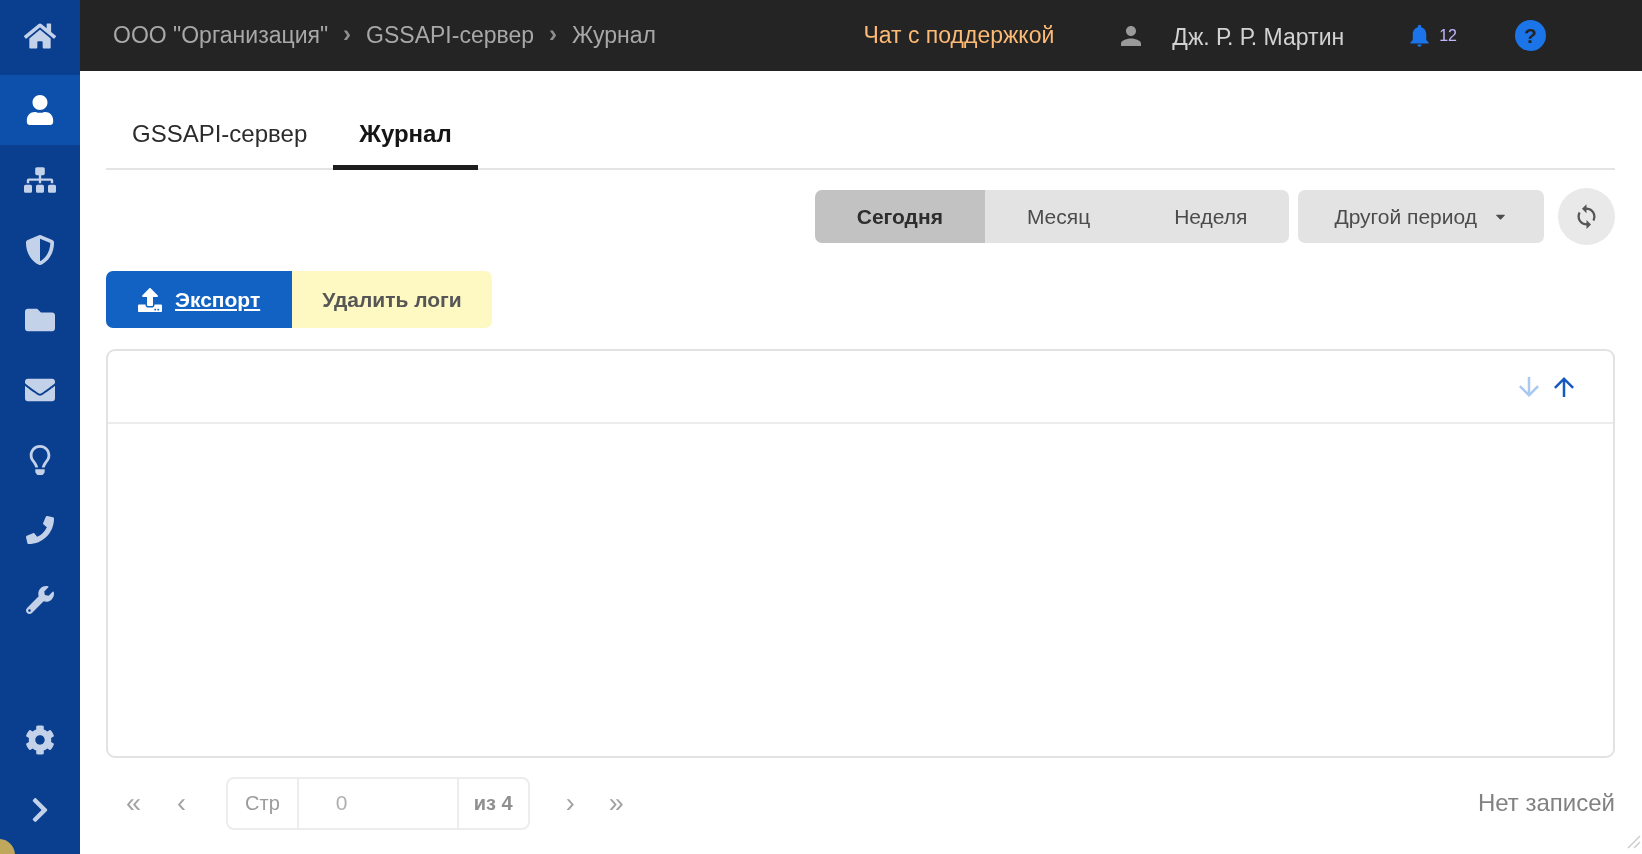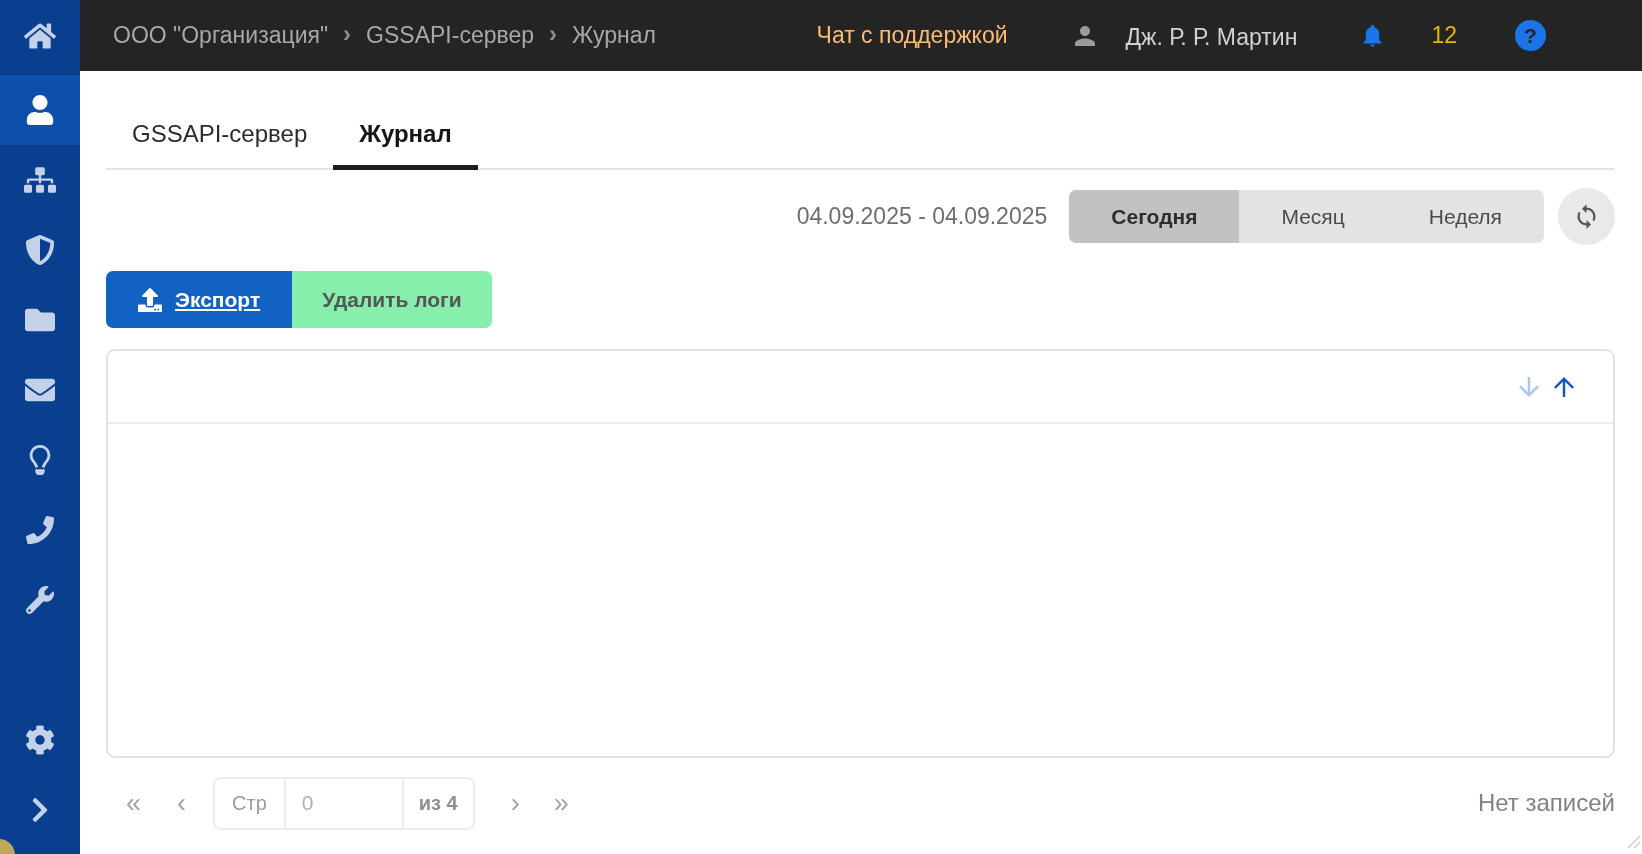--- a/index.html
+++ b/index.html
@@ -31,7 +31,7 @@
   .tb-user svg { fill:#9a9a9a; }
   .tb-bell { margin-left:62px; display:flex; align-items:center; gap:6px; cursor:pointer; }
   .tb-bell svg { fill:#1b74e8; }
-  .tb-bell-count { color:#eab308; font-size:23px;margin-left:39px; }
+  .tb-bell-count { color:#c4b5fd; font-size:16px; }
   .tb-help { margin-left:58px; width:31px; height:31px; border-radius:50%; background:#1b74e8;
              color:#242424; font-size:21px; font-weight:800; display:flex; align-items:center; justify-content:center; cursor:pointer; }
 

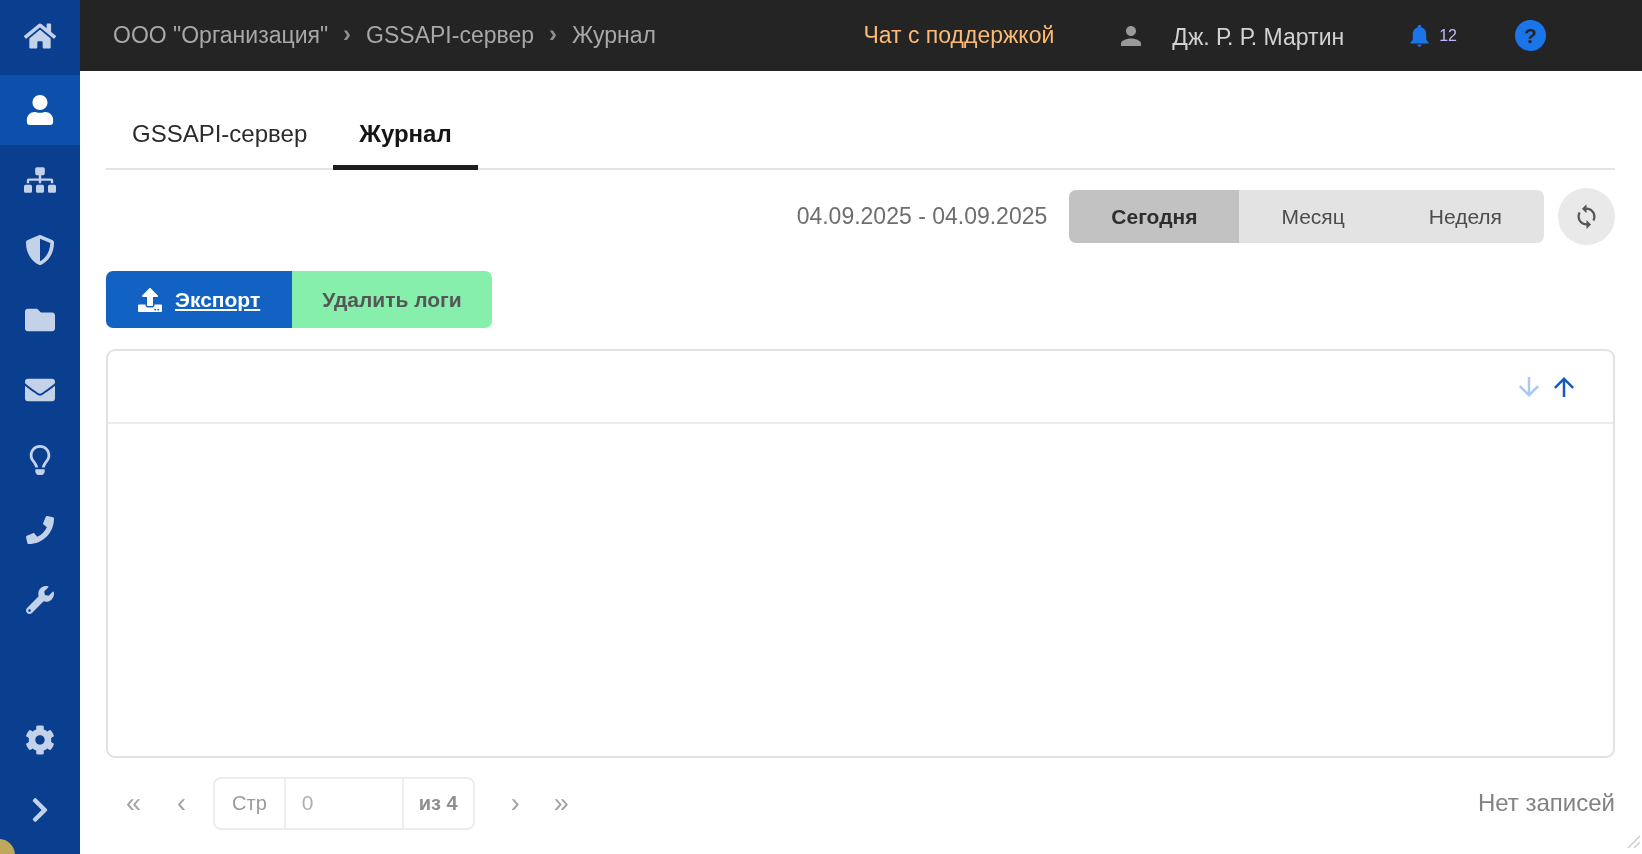--- a/index.html
+++ b/index.html
@@ -220,7 +220,6 @@
       </div>
 
       <div class="filter-row">
-        <span class="date-range">04.09.2025 - 04.09.2025</span>
         <div class="seg-group">
           <button class="seg-btn active">Сегодня</button>
           <button class="seg-btn">Месяц</button>

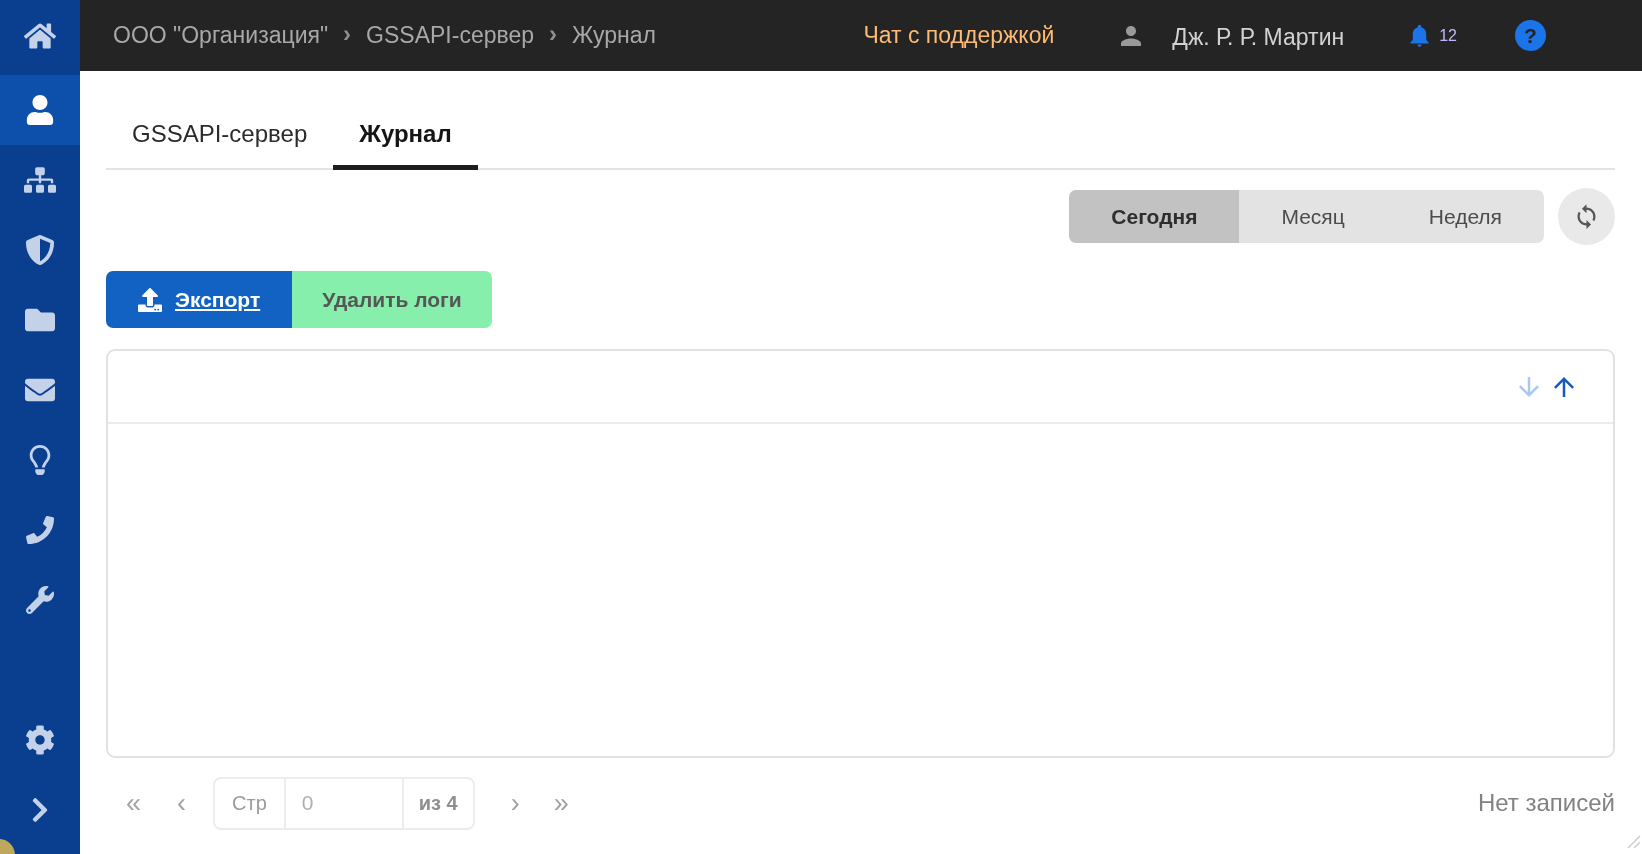--- a/index.html
+++ b/index.html
@@ -225,6 +225,14 @@
           <button class="seg-btn">Месяц</button>
           <button class="seg-btn">Неделя</button>
         </div>
+        <button class="other-period">
+          <span>Другой период</span>
+          <span style="display:flex">
+            <svg width="15" height="15" viewBox="0 0 320 512">
+                <path d="M31.3 192h257.3c17.8 0 26.7 21.5 14.1 34.1L174.1 354.8c-7.8 7.8-20.5 7.8-28.3 0L17.2 226.1C4.6 213.5 13.5 192 31.3 192z"></path>
+              </svg>
+          </span>
+        </button>
         <button class="refresh-btn">
           <span style="display:flex">
             <svg width="27" height="27" viewBox="0 0 24 24">

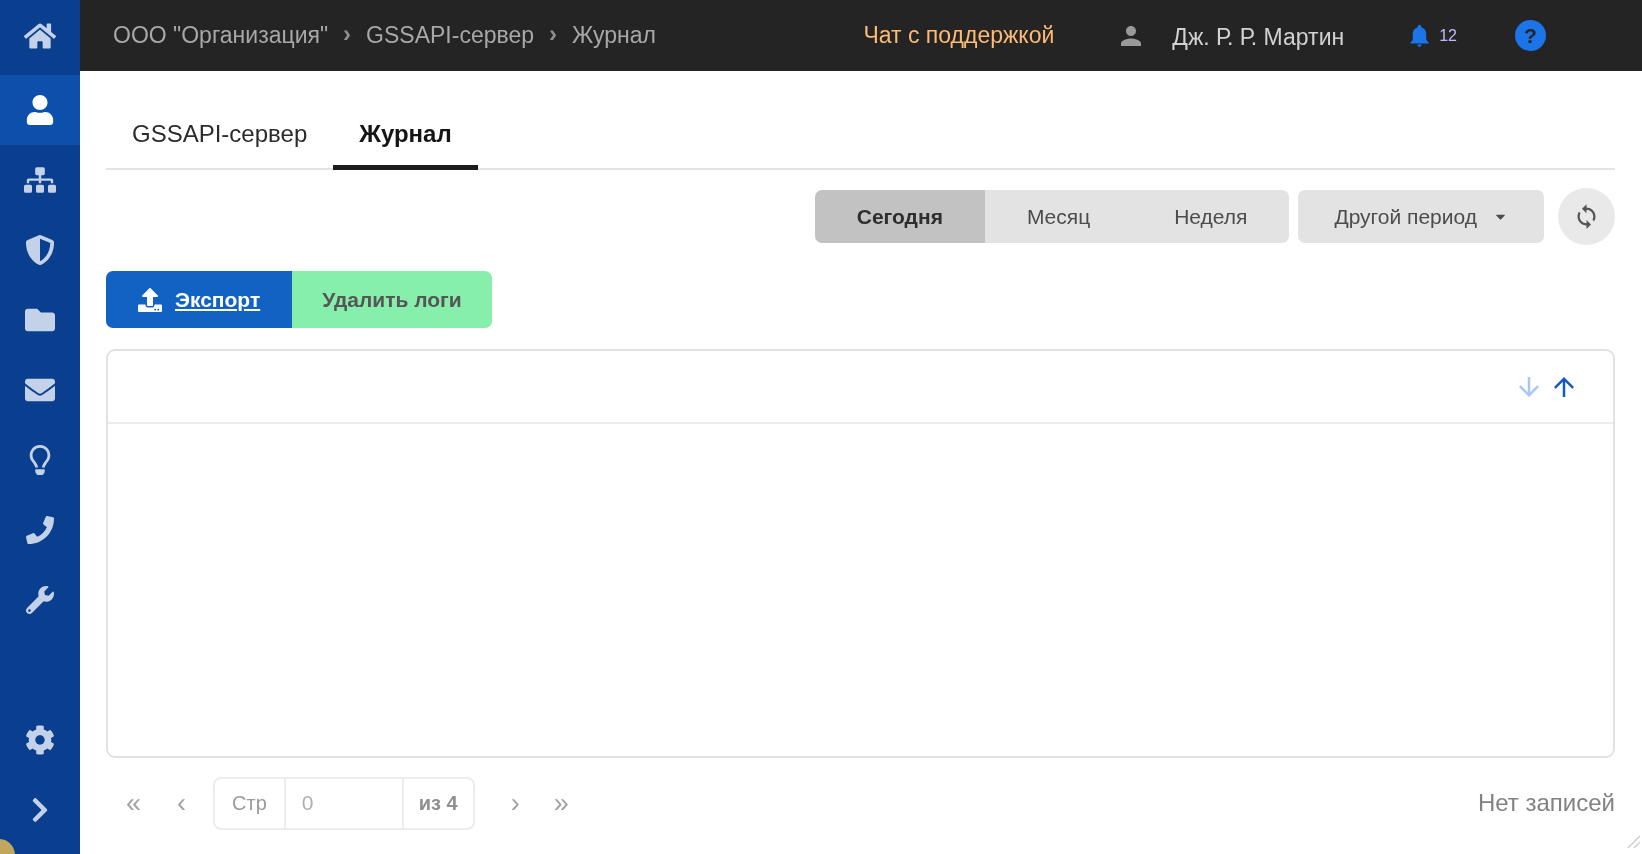--- a/index.html
+++ b/index.html
@@ -59,7 +59,7 @@
   .btn-export { height:57px; border:none; border-radius:7px 0 0 7px; background:#1262c4; color:#ffffff;
                 font-family:inherit; font-size:21px; font-weight:bold; padding:0 32px; display:flex; align-items:center; gap:13px; cursor:pointer;text-decoration:underline; }
   .btn-export svg { fill:#ffffff; }
-  .btn-delete { height:57px; border:none; border-radius:0 7px 7px 0; background:#86efac; color:#565656;
+  .btn-delete { height:57px; border:none; border-radius:0 7px 7px 0; background:#fef9c3; color:#565656;
                 font-family:inherit; font-size:21px; font-weight:bold; padding:0 30px; cursor:pointer; white-space:nowrap; }
   .search-wrap { margin-left:auto; display:flex; height:57px; }
   .search-input { width:332px; height:57px; border:2px solid #dcdcdc; border-right:none; border-radius:7px 0 0 7px;

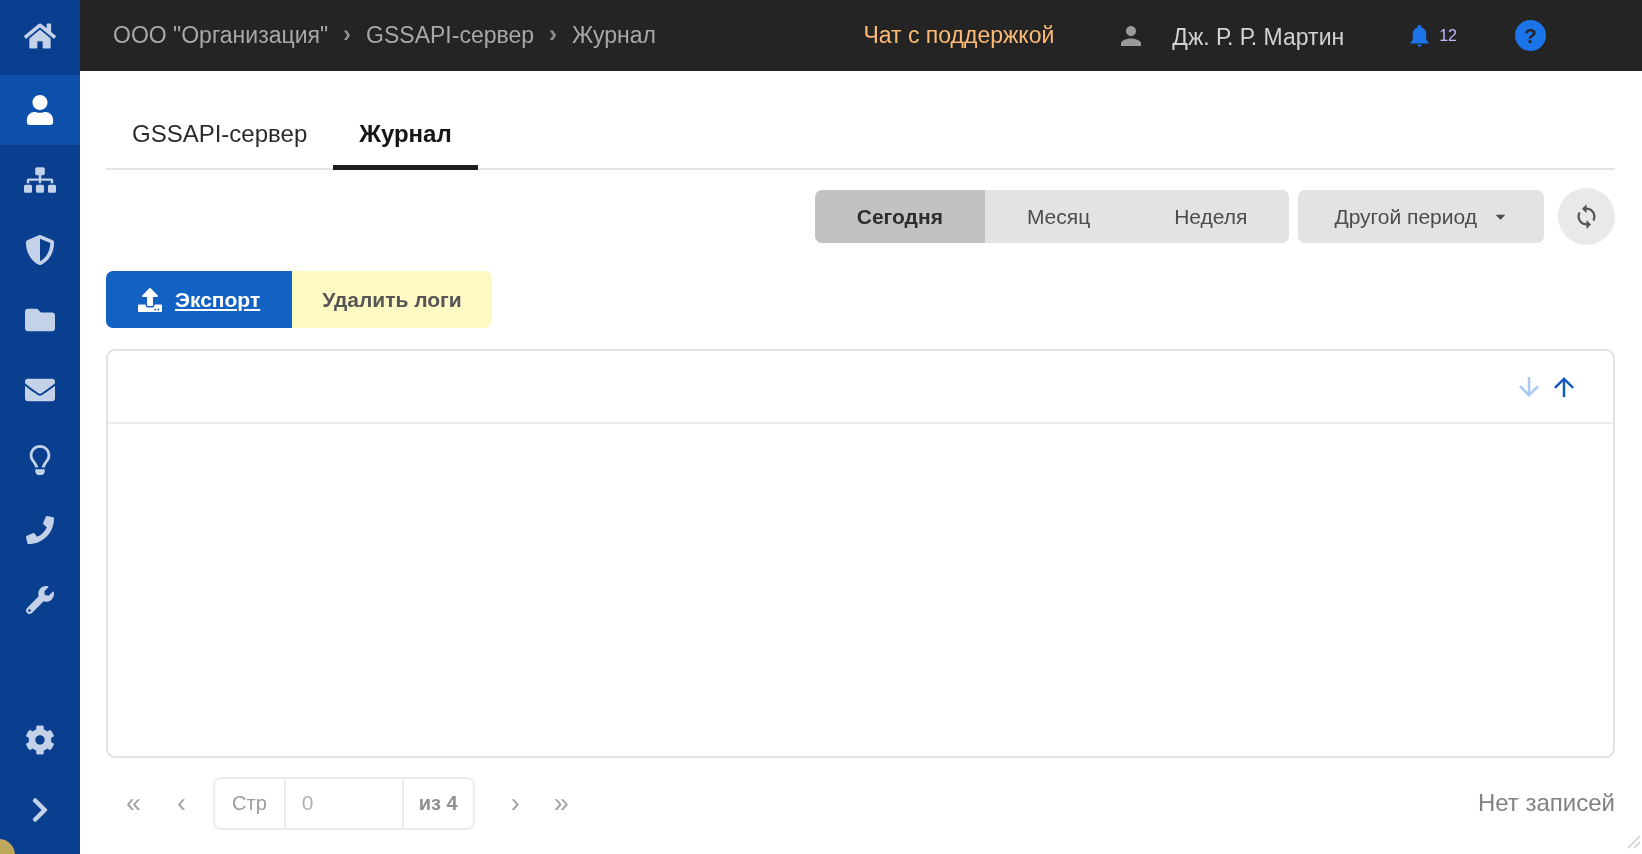--- a/index.html
+++ b/index.html
@@ -80,7 +80,7 @@
   .pg-arrow { border:none; background:transparent; color:#a2a2a2; font-size:27px; font-family:inherit; cursor:pointer; line-height:1; padding:0; }
   .pg-first { margin-left:20px; }
   .pg-prev { margin-left:36px; }
-  .pg-group { margin-left:27px; height:53px; border:2px solid #ededed; border-radius:8px; display:flex; align-items:stretch; overflow:hidden; }
+  .pg-group { margin-left:40px; height:53px; border:2px solid #ededed; border-radius:8px; display:flex; align-items:stretch; overflow:hidden;gap:21px; }
   .pg-label { display:flex; align-items:center; padding:0 17px; font-size:20px; color:#9b9b9b; border-right:2px solid #ededed; white-space:nowrap; }
   .pg-input { width:116px; border:none; outline:none; padding:0 16px; font-family:inherit; font-size:21px; color:#b0b0b0; }
   .pg-total { display:flex; align-items:center; padding:0 15px; font-size:20px; font-weight:bold; color:#8f8f8f; border-left:2px solid #ededed; white-space:nowrap; }

